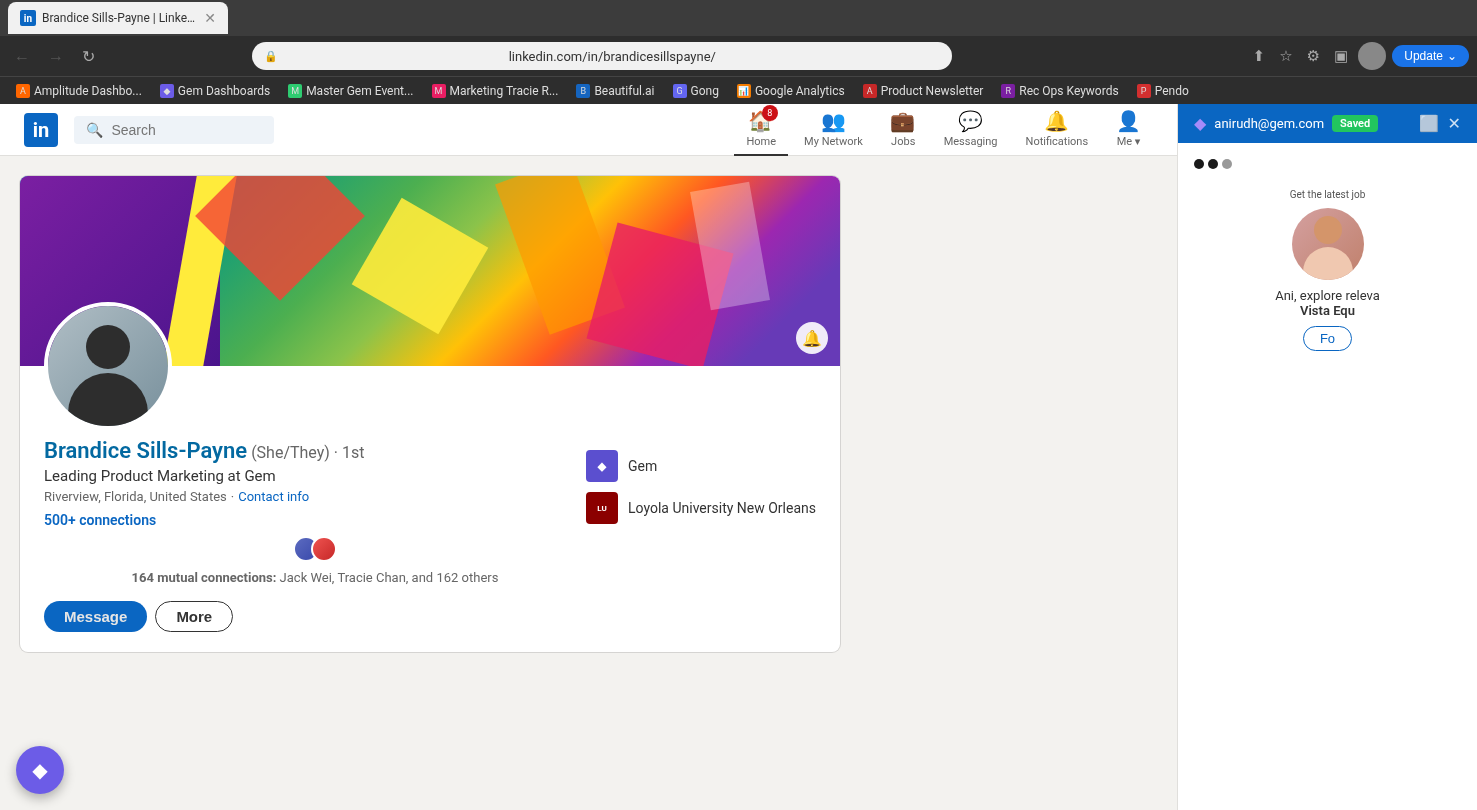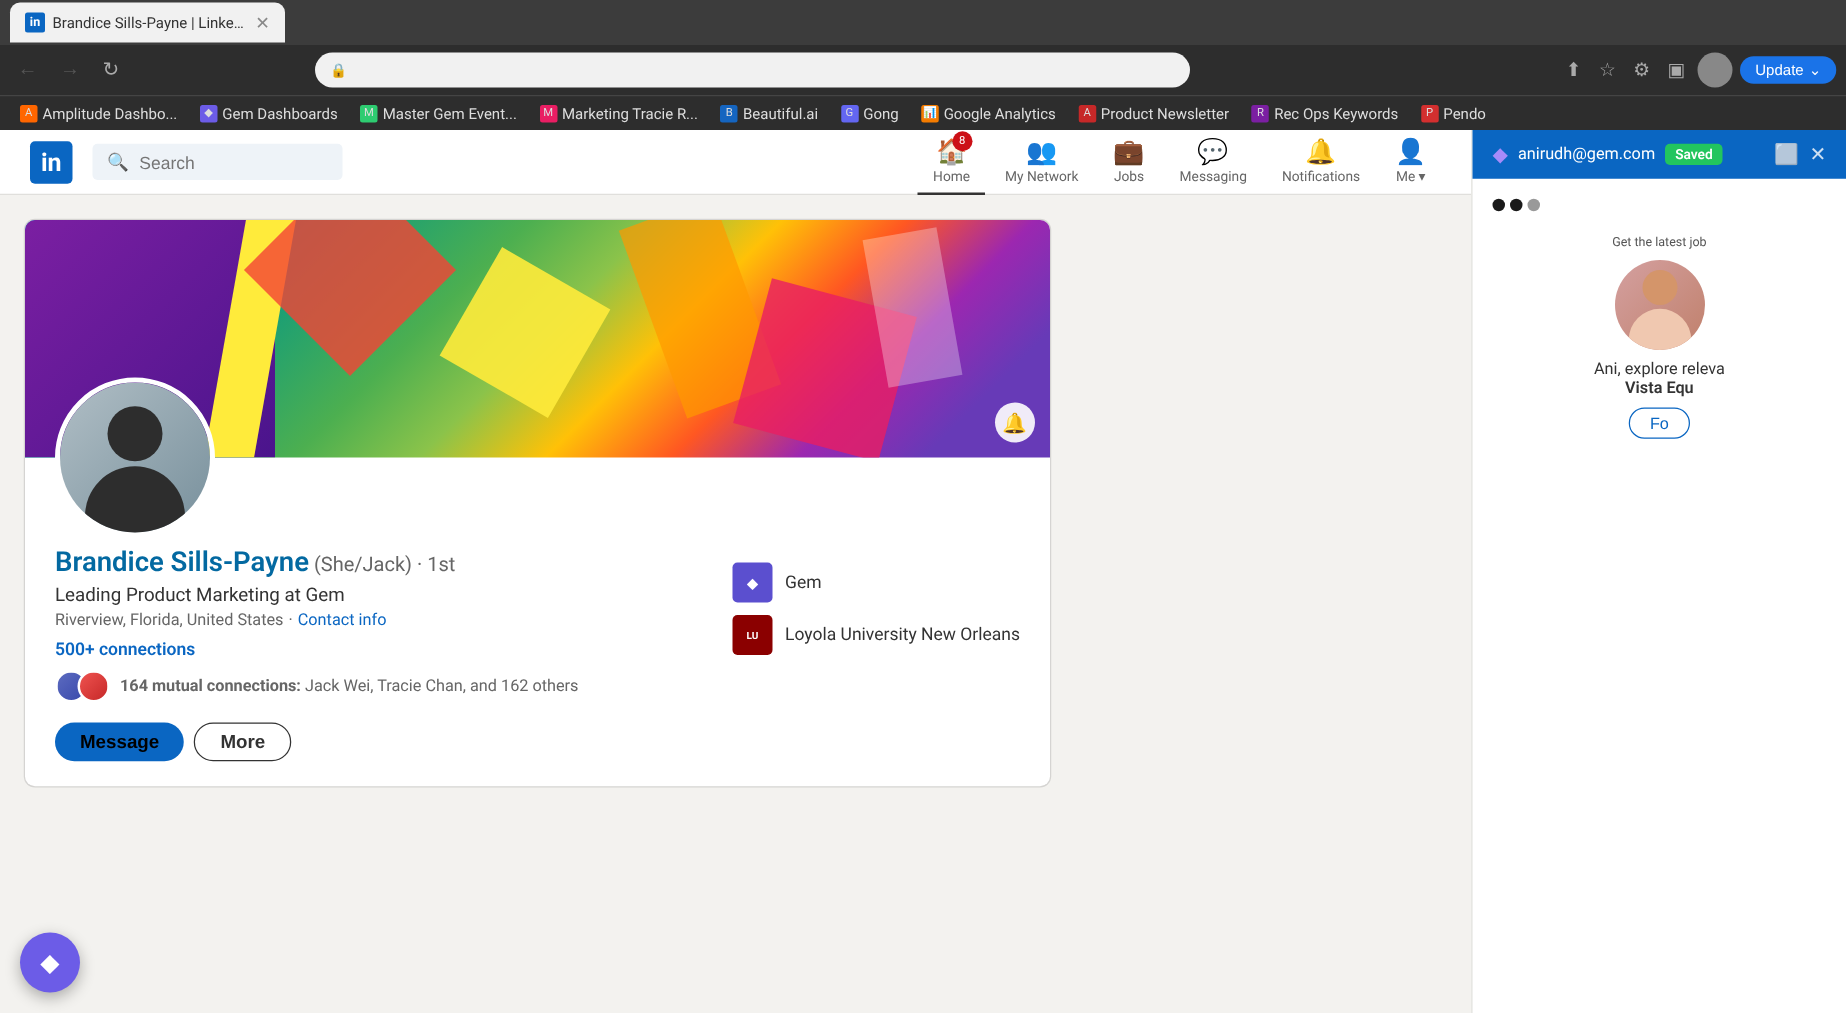--- a/index.html
+++ b/index.html
@@ -152,6 +152,7 @@
 
     <div class="address-bar">
       <span class="lock-icon">🔒</span>
+      <span class="address-text">linkedin.com/in/brandicesillspayne/</span>
     </div>
 
     <div class="browser-actions">

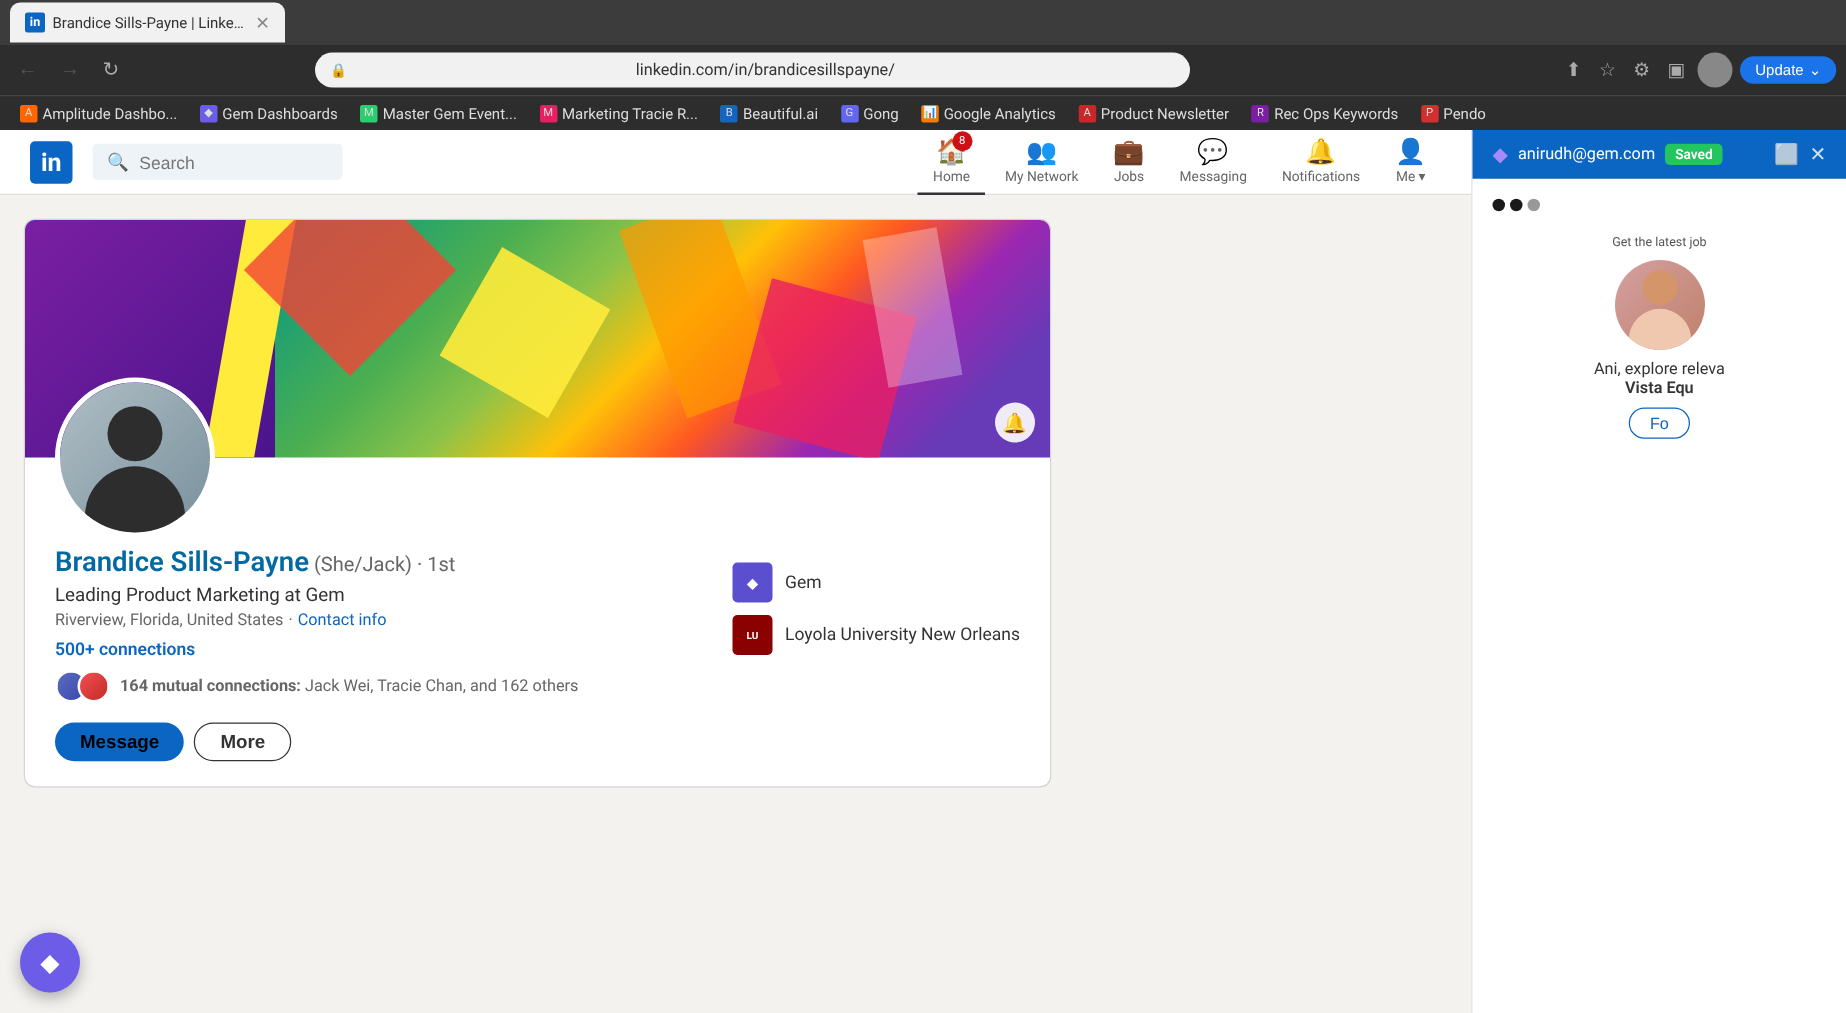--- a/index.html
+++ b/index.html
@@ -287,7 +287,7 @@
               <div class="profile-name-row">
                 <div>
                   <span class="profile-name">Brandice Sills-Payne</span>
-                  <span class="profile-pronouns">(She/Jack)</span>
+                  <span class="profile-pronouns">(She/They)</span>
                   <span class="profile-degree">· 1st</span>
                 </div>
               </div>

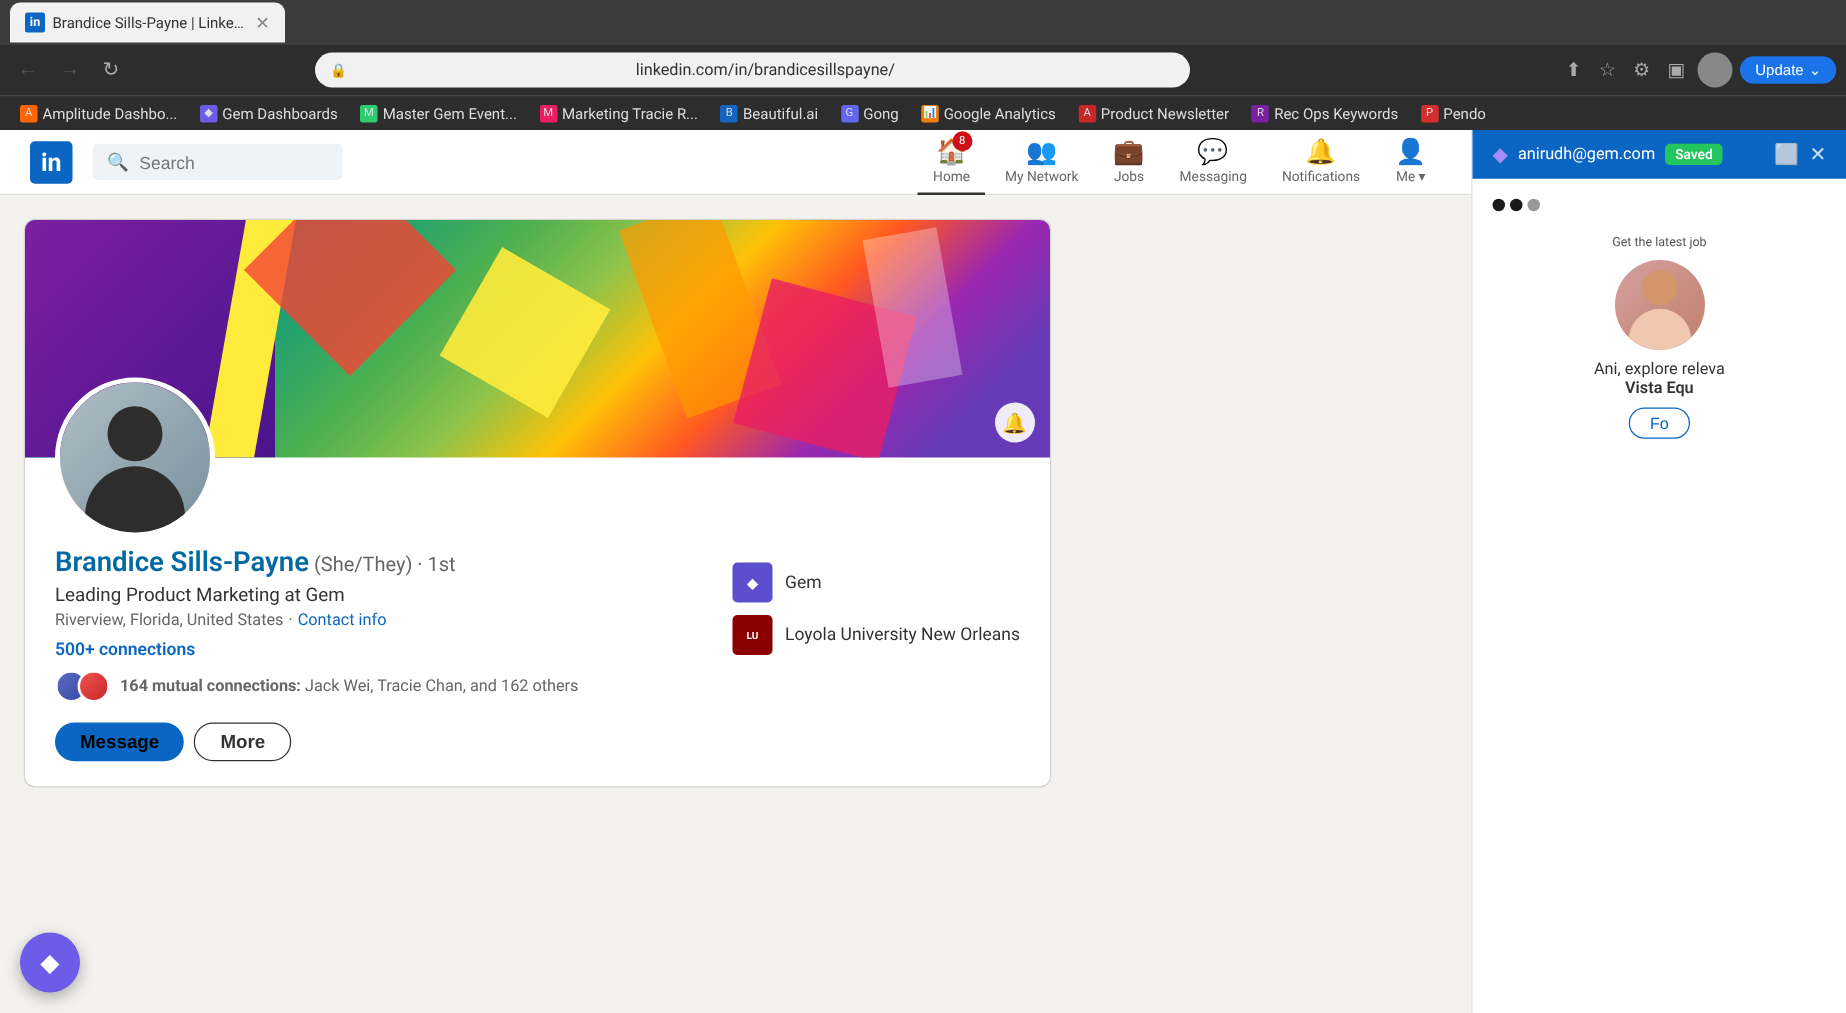--- a/index.html
+++ b/index.html
@@ -88,7 +88,7 @@
     .profile-location { font-size: 13px; color: #666; margin-top: 4px; display: flex; align-items: center; gap: 4px; }
     .contact-info-link { color: #0a66c2; cursor: pointer; text-decoration: none; font-size: 13px; }
     .profile-connections { font-size: 14px; color: #0a66c2; margin-top: 8px; cursor: pointer; font-weight: 600; }
-    .mutual-connections { display: flex; align-items: center; gap: 8px; margin-top: 8px; }
+    .mutual-connections { display: flex; align-items: center; gap: 8px; margin-top: 8px; flex-direction: column; }
     .mutual-avatars { display: flex; }
     .mutual-avatar { width: 26px; height: 26px; border-radius: 50%; border: 2px solid white; background: #888; margin-left: -8px; overflow: hidden; }
     .mutual-avatar:first-child { margin-left: 0; }

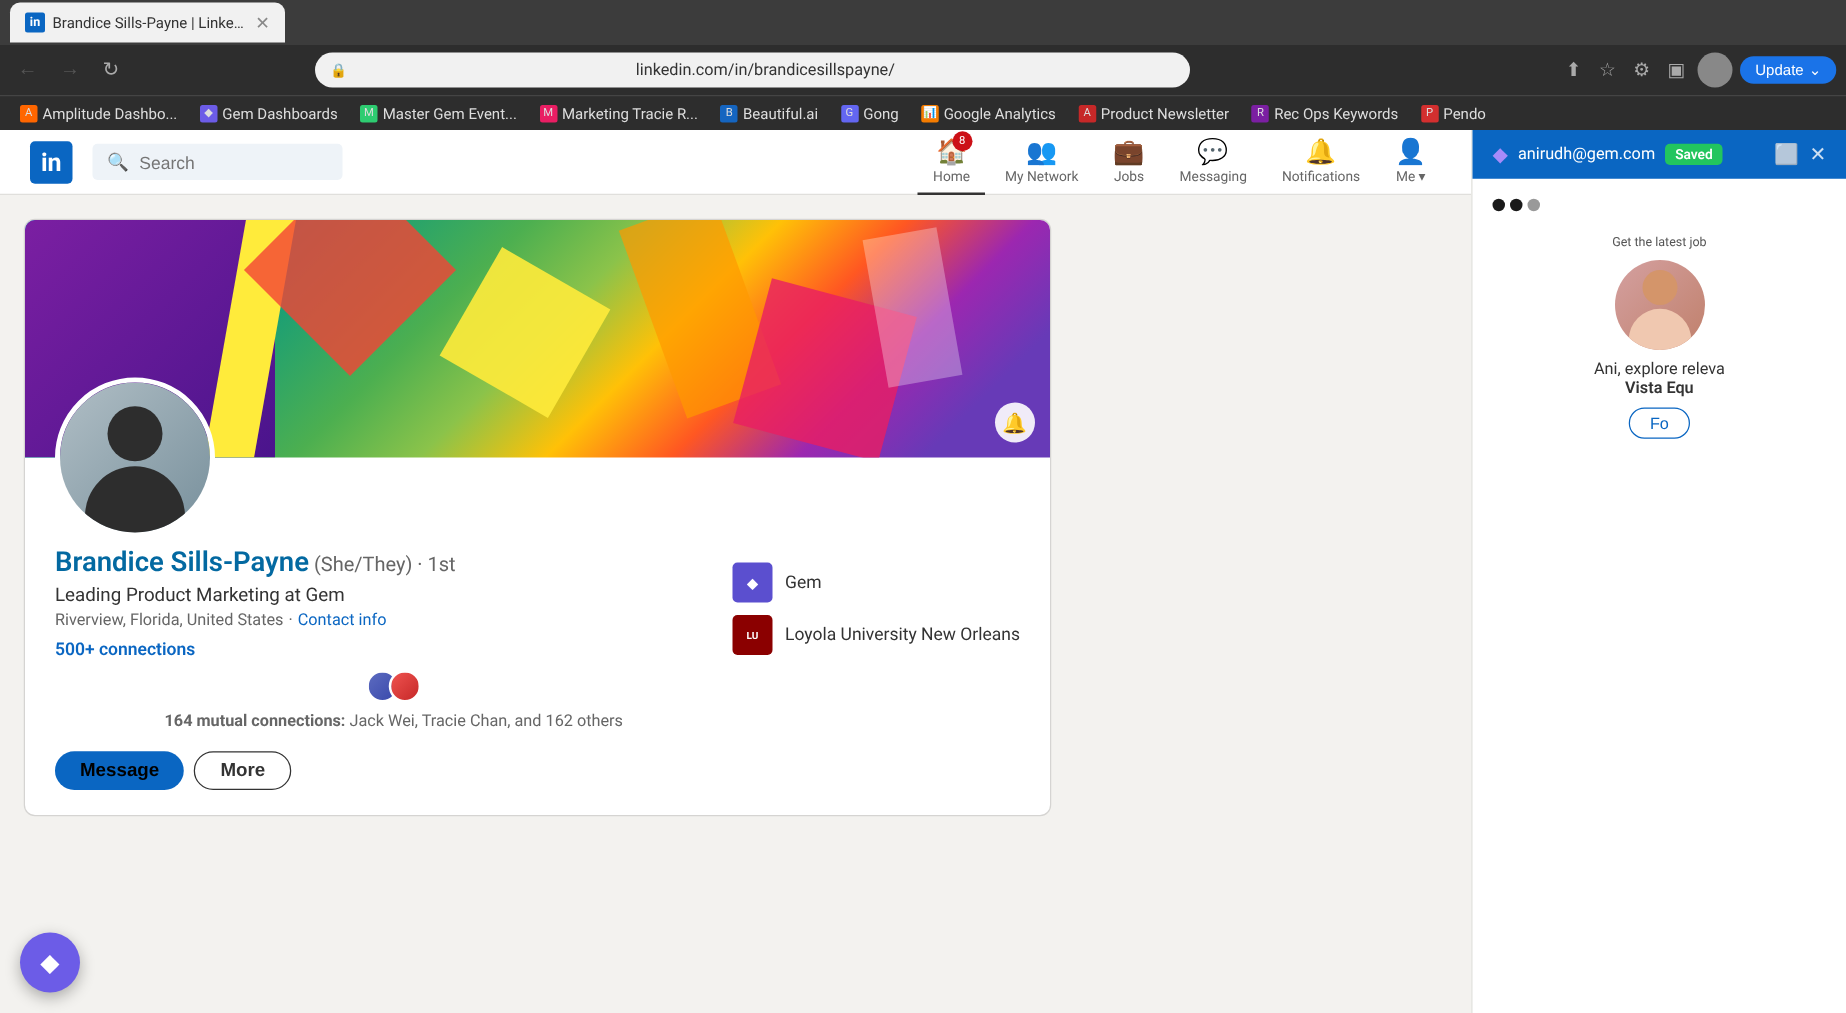--- a/index.html
+++ b/index.html
@@ -97,7 +97,7 @@
     .mutual-text { font-size: 13px; color: #666; }
 
     .profile-actions { display: flex; gap: 8px; margin-top: 16px; }
-    .btn-message { background: #0a66c2; color: #000000; border: none; border-radius: 20px; padding: 6px 20px; font-size: 15px; font-weight: 600; cursor: pointer; }
+    .btn-message { background: #0a66c2; color: #e5e5e5; border: none; border-radius: 20px; padding: 6px 20px; font-size: 15px; font-weight: 600; cursor: pointer; }
     .btn-more { background: white; color: #333; border: 1.5px solid #333; border-radius: 20px; padding: 6px 20px; font-size: 15px; font-weight: 600; cursor: pointer; }
     .company-row { display: flex; align-items: center; gap: 10px; }
     .company-logo { width: 32px; height: 32px; border-radius: 4px; display: flex; align-items: center; justify-content: center; font-size: 11px; font-weight: bold; flex-shrink: 0; }

